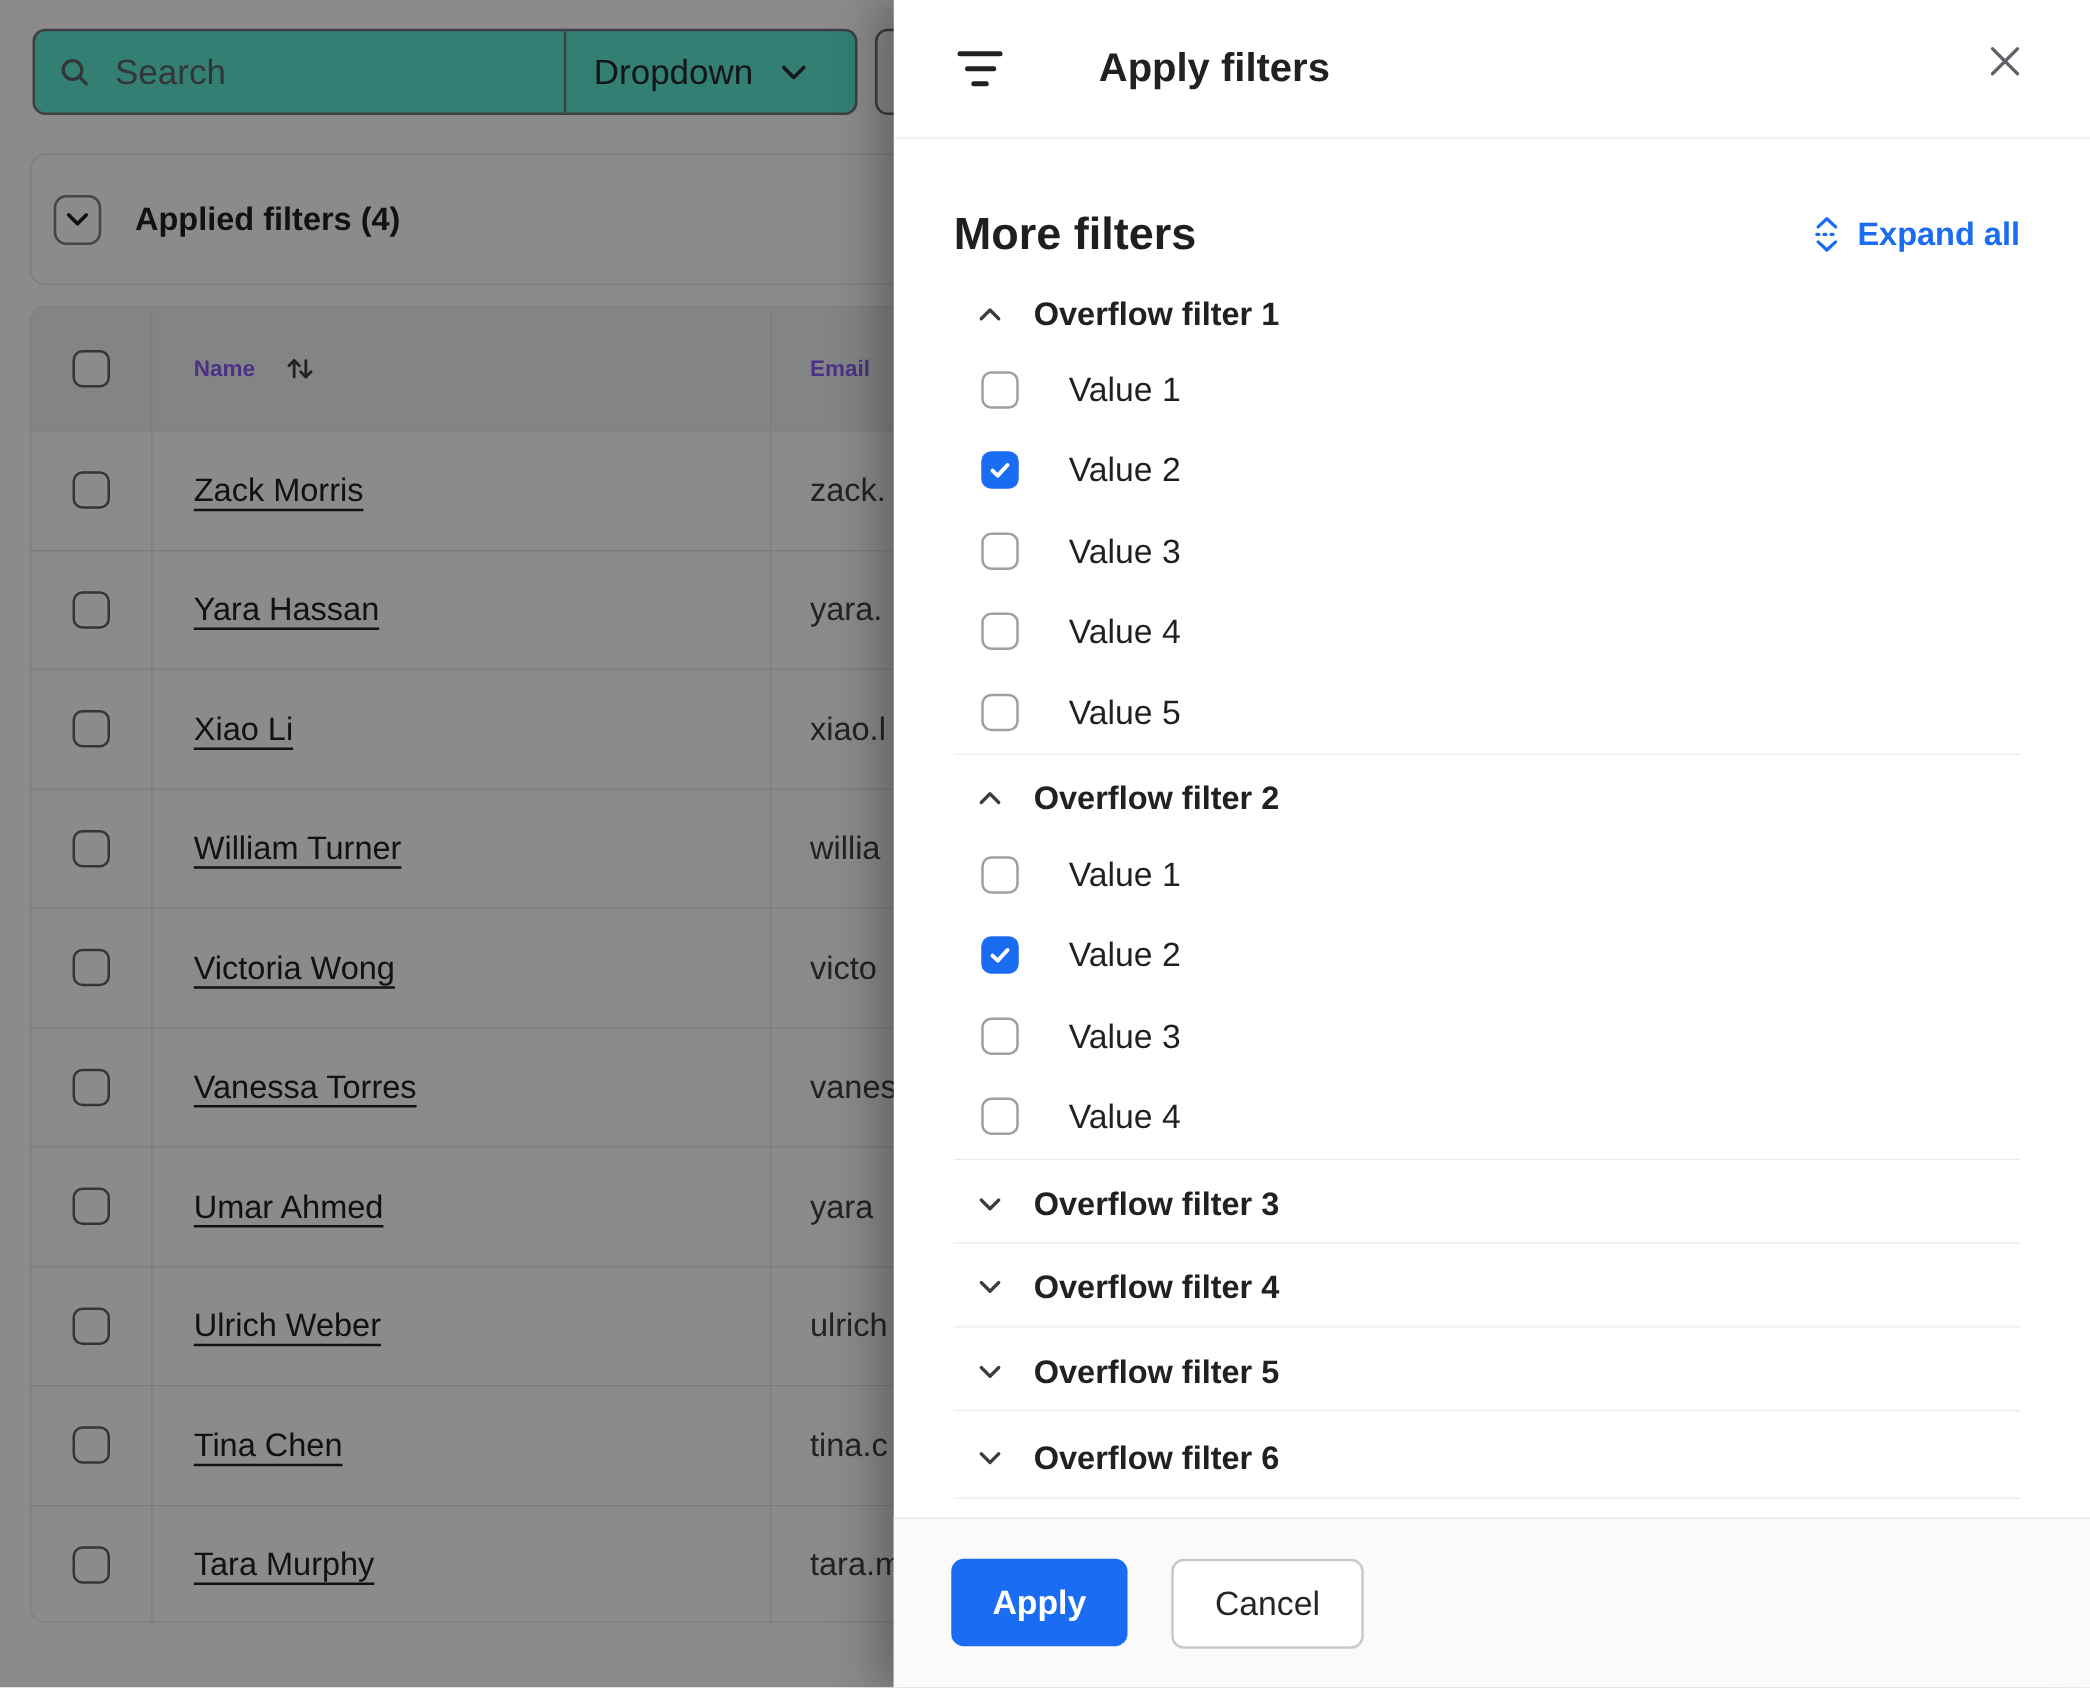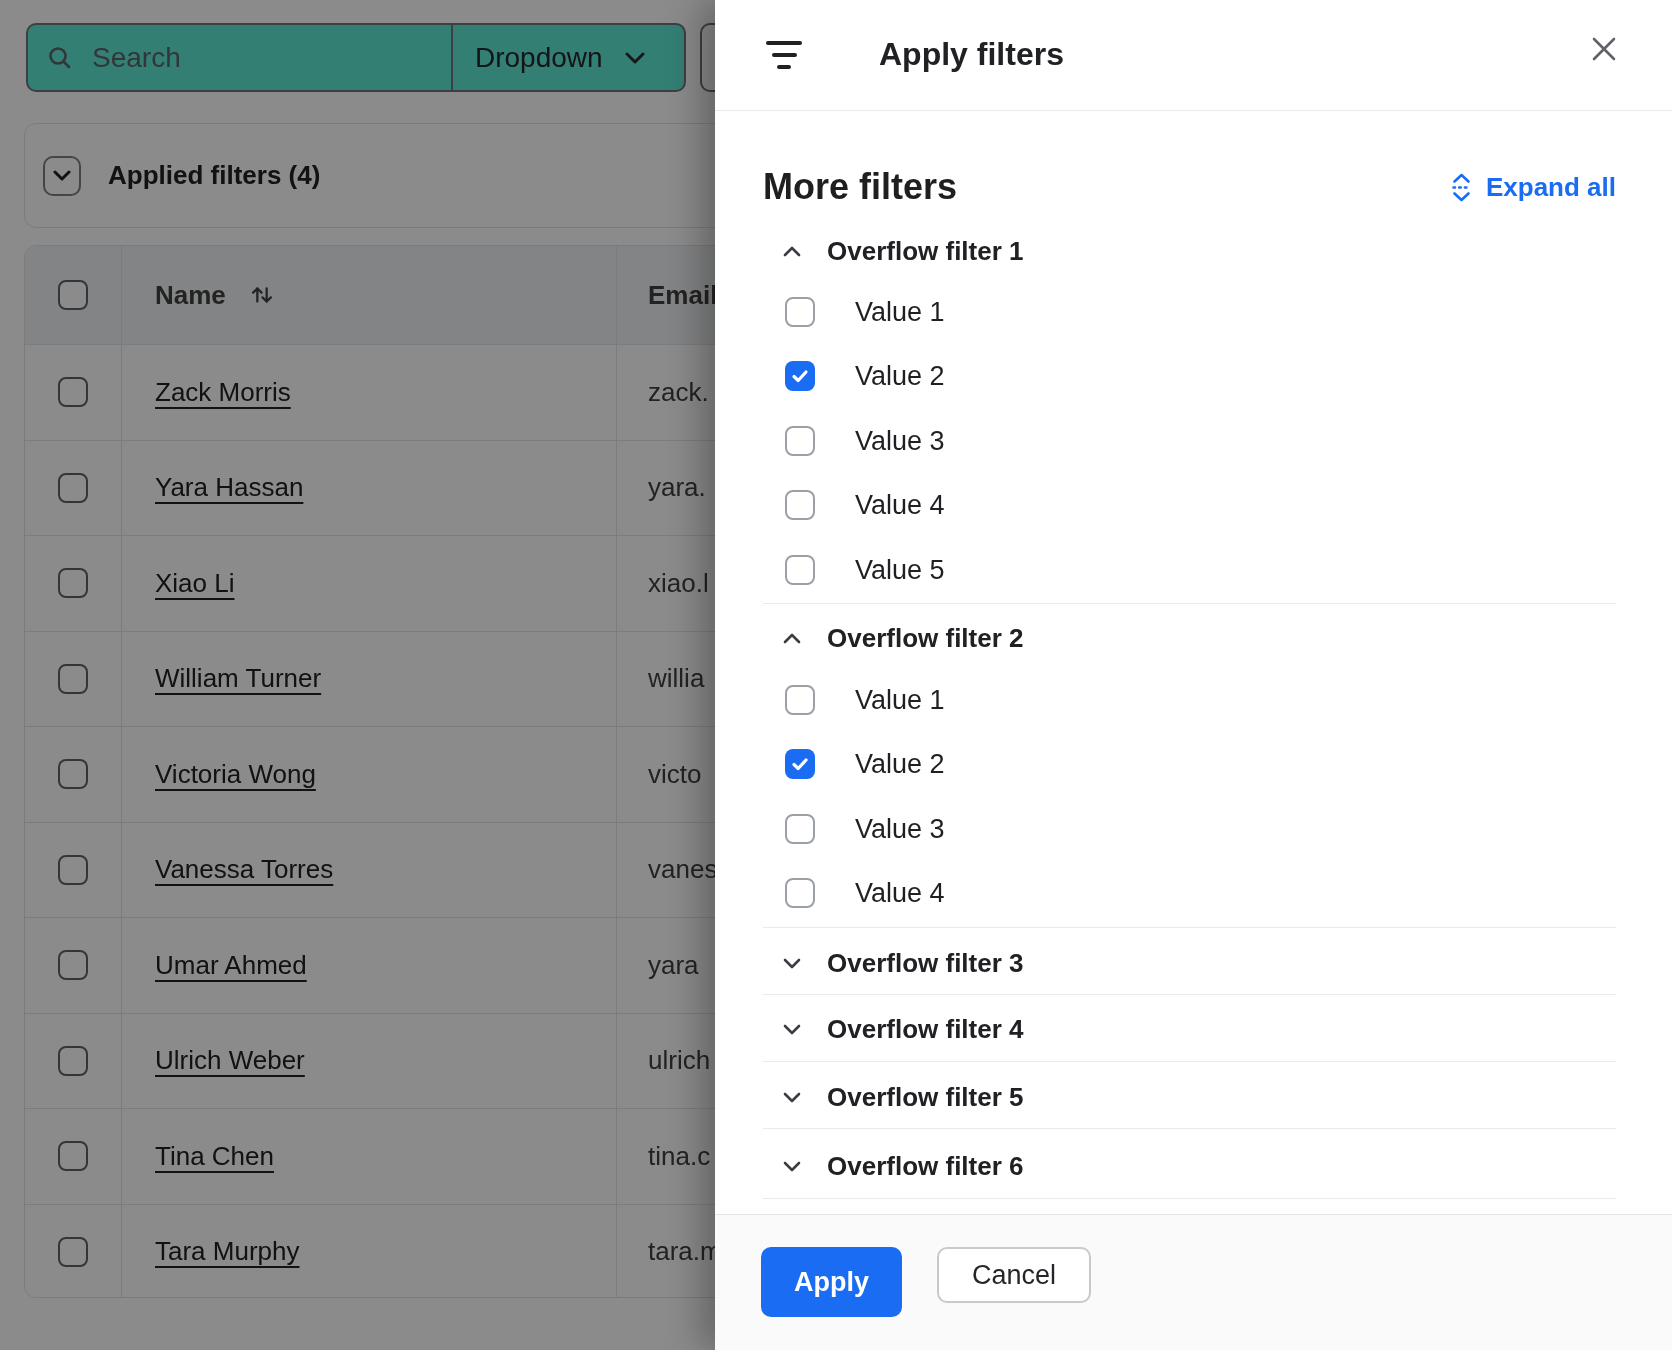--- a/index.html
+++ b/index.html
@@ -37,7 +37,7 @@
   .col-email { flex:1; border-left:1px solid #e2e4e8; display:flex; align-items:center;
     padding-left:31px; }
   .tbl-checkbox { width:30px; height:30px; border:2px solid #5f6368; border-radius:8px; background:#fff; }
-  .th-label { font-size:26px; font-weight:700; color:#404040; }
+  .th-label { font-size:18px; font-weight:700; color:#8b5cf6; }
   .name-link { font-size:26px; color:#202124; text-decoration:underline;
     text-decoration-thickness:2px; text-underline-offset:6px; }
   .email-text { font-size:26px; color:#404040; }

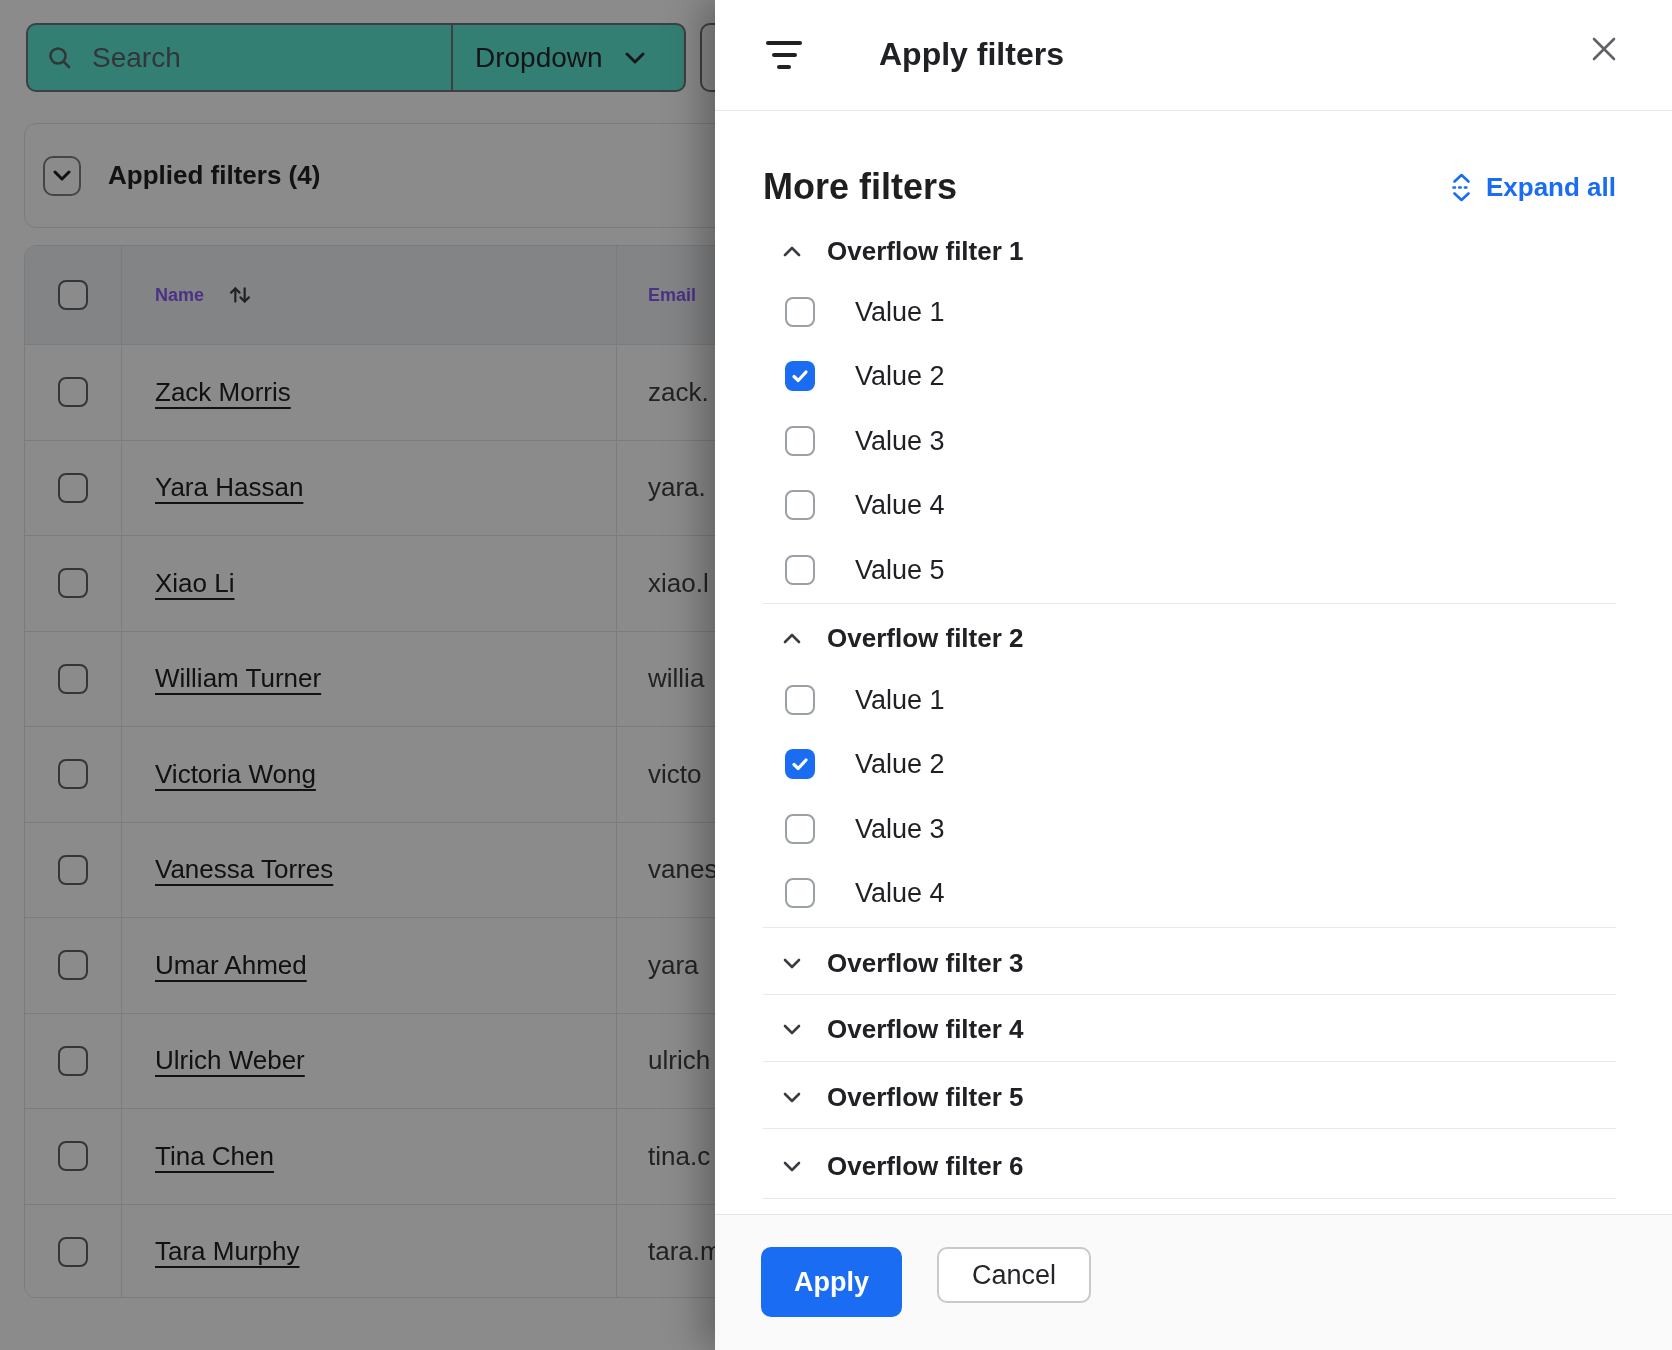--- a/index.html
+++ b/index.html
@@ -84,7 +84,7 @@
   .apply-btn { position:absolute; left:46px; top:32px; width:141px; height:70px;
     background:#1a6cf2; color:#fff; font-size:27px; font-weight:600;
     border:none; border-radius:10px; font-family:inherit; cursor:pointer; }
-  .cancel-btn { position:absolute; left:222px; top:32px; width:154px; height:56px;
+  .cancel-btn { position:absolute; left:222px; top:32px; width:154px; height:72px;
     background:#fff; color:#24262a; font-size:27px;
     border:2px solid #c6c9ce; border-radius:10px; font-family:inherit; cursor:pointer; }
   svg { display:block; }

